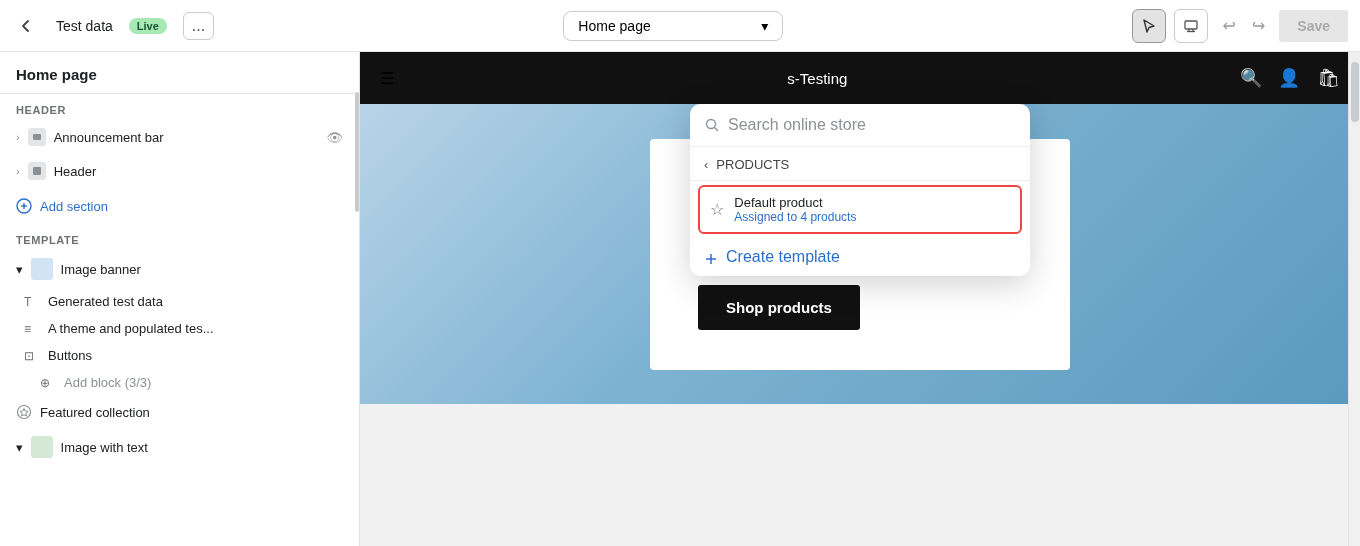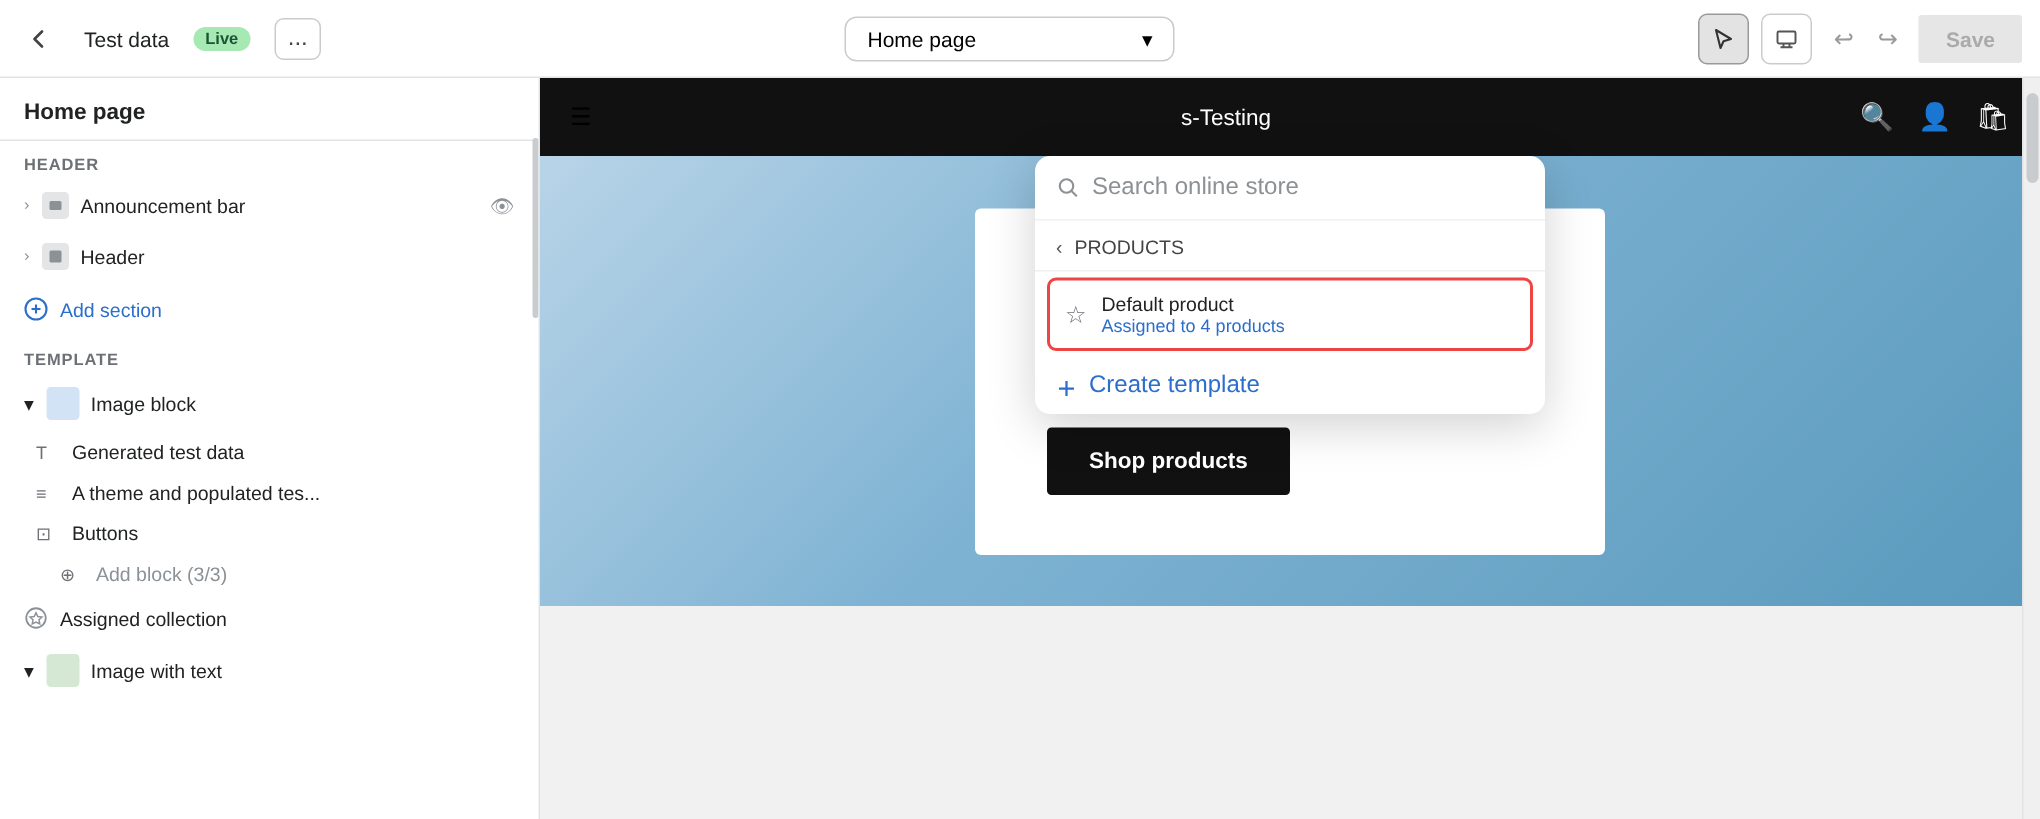--- a/index.html
+++ b/index.html
@@ -183,7 +183,7 @@
     <div class="image-banner-row">
       <span class="chevron">▾</span>
       <div class="thumb"></div>
-      <span>Image block</span>
+      <span>Image banner</span>
     </div>
 
     <div class="template-item">

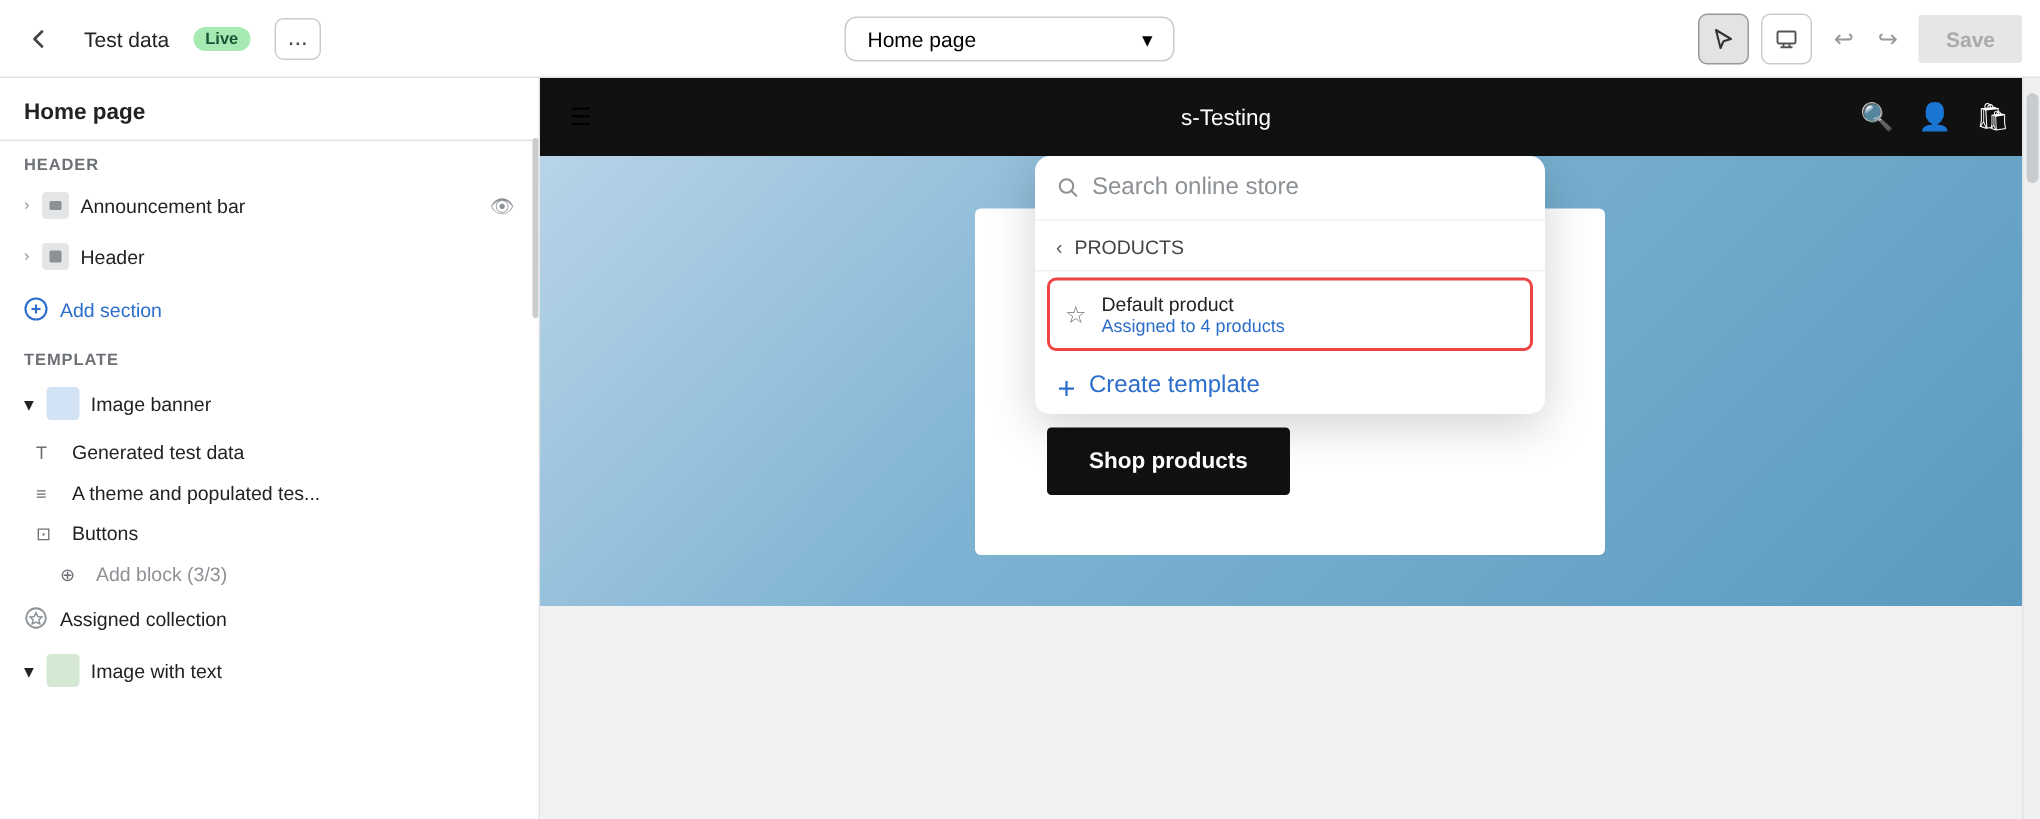--- a/index.html
+++ b/index.html
@@ -211,7 +211,7 @@
           <circle cx="8" cy="8" r="6.5" stroke="#8c9196" stroke-width="1.2"></circle>
           <path d="M8 4.5 L9.2 7 L12 7.3 L10 9.2 L10.5 12 L8 10.7 L5.5 12 L6 9.2 L4 7.3 L6.8 7 Z" stroke="#8c9196" stroke-width="1" fill="none"></path>
         </svg>
-      <span>Assigned collection</span>
+      <span>Featured collection</span>
     </div>
 
     <div class="image-banner-row">

